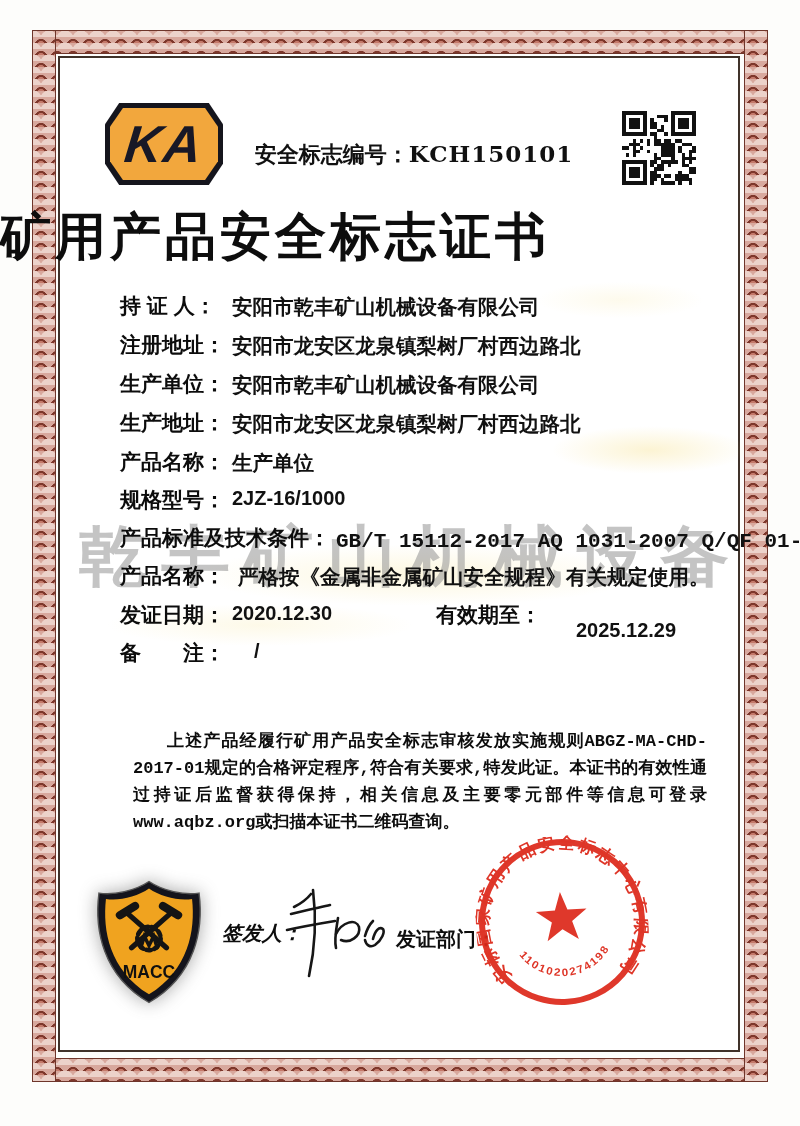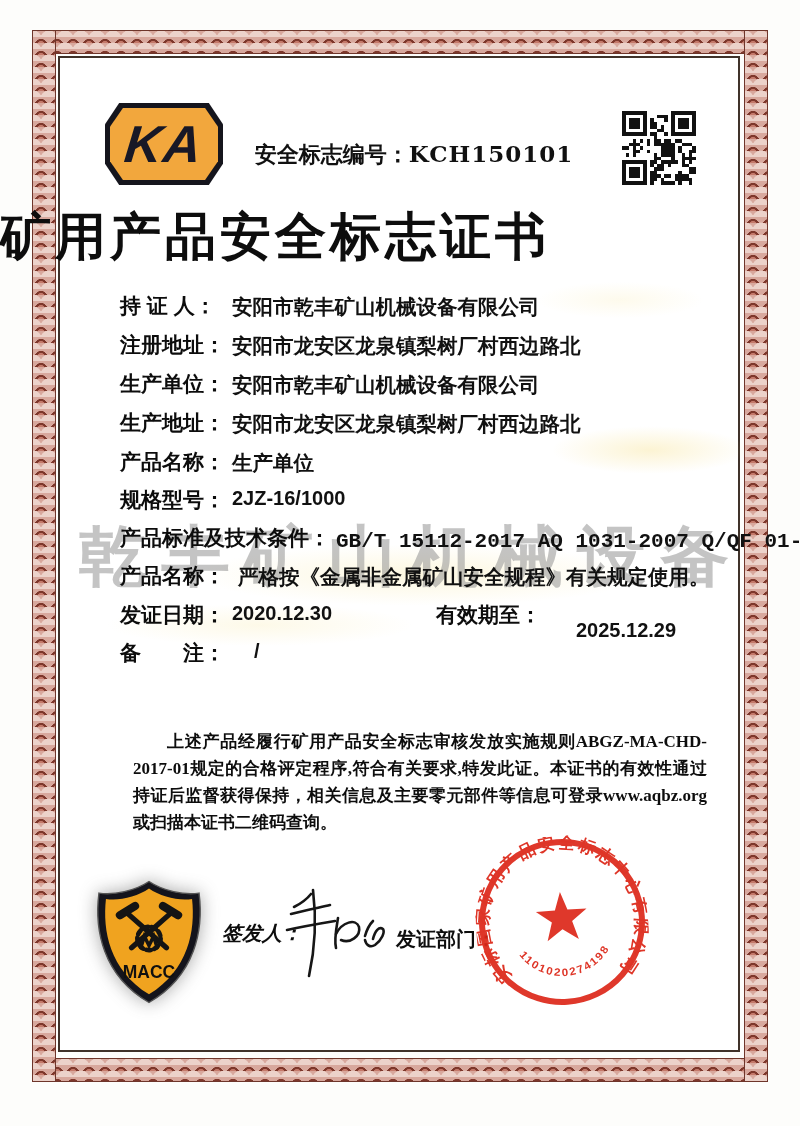--- a/index.html
+++ b/index.html
@@ -58,7 +58,7 @@
     font-weight:bold;font-size:20px;color:#111;}
   
   .statement{position:absolute;left:133px;top:728px;width:574px;z-index:1;
-    font-family:Liberation Serif, serif;font-weight:bold;font-size:17px;line-height:27px;
+    font-family:Liberation Mono, monospace;font-weight:bold;font-size:17px;line-height:27px;
     color:#0d0d0d;text-align:justify;text-indent:2em;}
   
   .macc{position:absolute;left:90px;top:878px;width:118px;height:128px;

